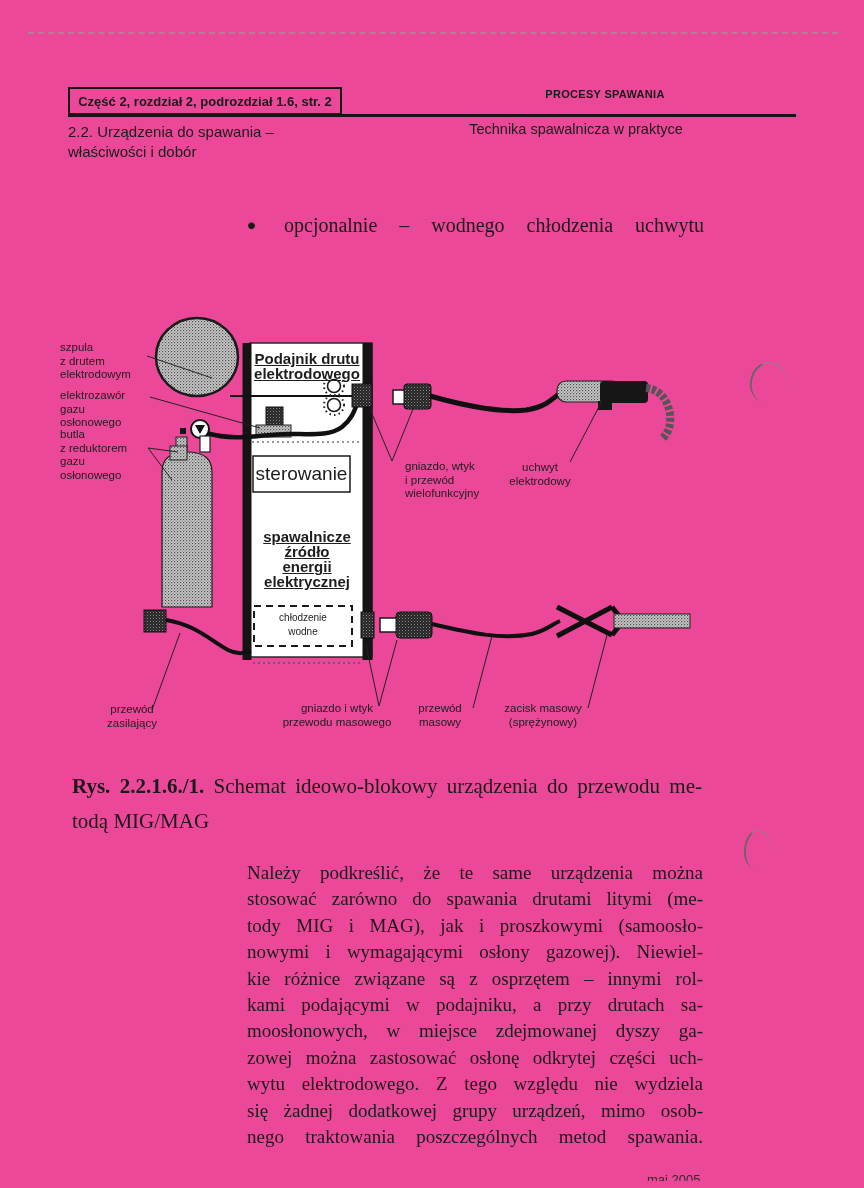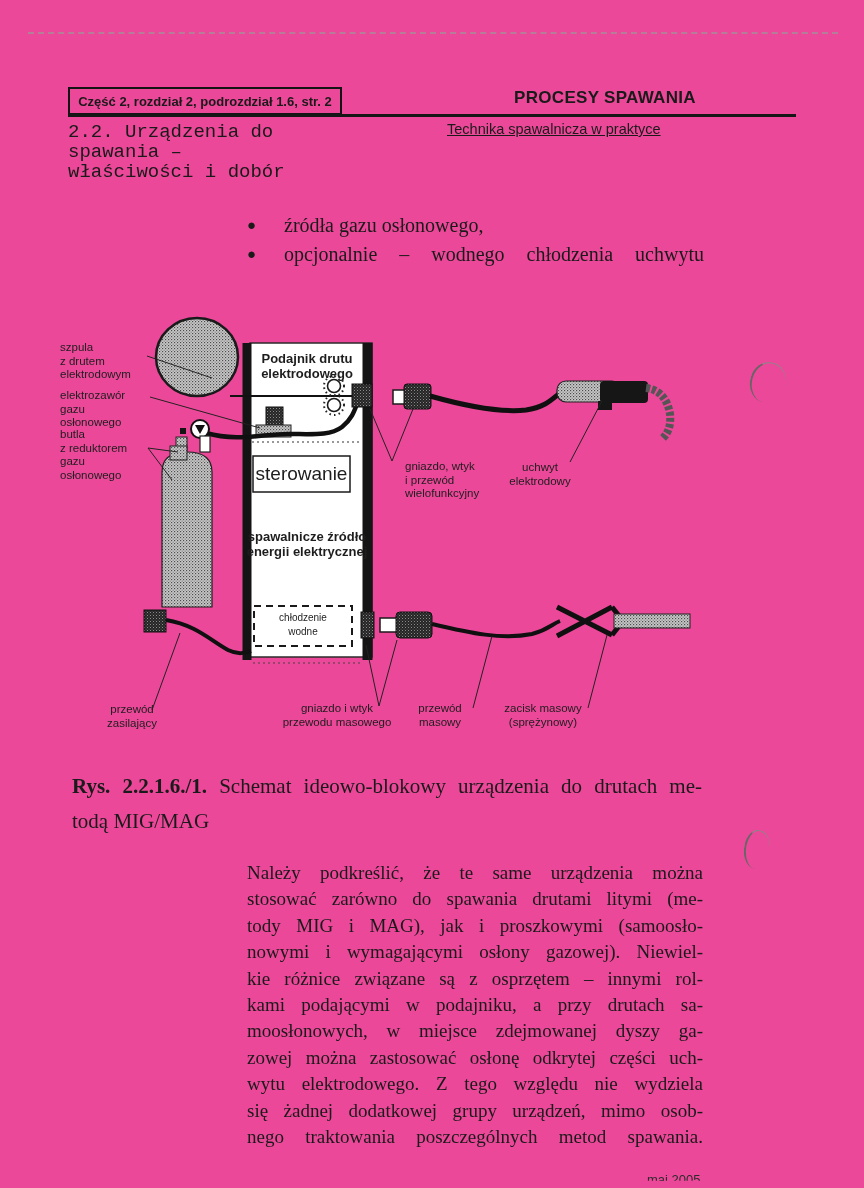--- a/index.html
+++ b/index.html
@@ -15,7 +15,7 @@
   
   .hbox{left:68px;top:87px;width:270px;height:24px;border:2px solid #141414;
         display:flex;align-items:center;justify-content:center;font-size:13px;font-weight:bold;}
-  .htitle{left:505px;top:88px;width:200px;text-align:center;font-size:17px;font-weight:bold;letter-spacing:.3px;}
+  .htitle{left:505px;top:88px;width:200px;text-align:center;font-size:11px;font-weight:bold;letter-spacing:.3px;}
   .hrule{left:68px;top:114px;width:728px;height:3px;background:#161616;}
   .hsec{left:68px;top:122px;width:280px;font-size:19px;line-height:20px;font-family:Liberation Mono, monospace;}
   .hsub{left:447px;top:121px;width:258px;text-align:left;font-size:14.5px;text-decoration:underline;}

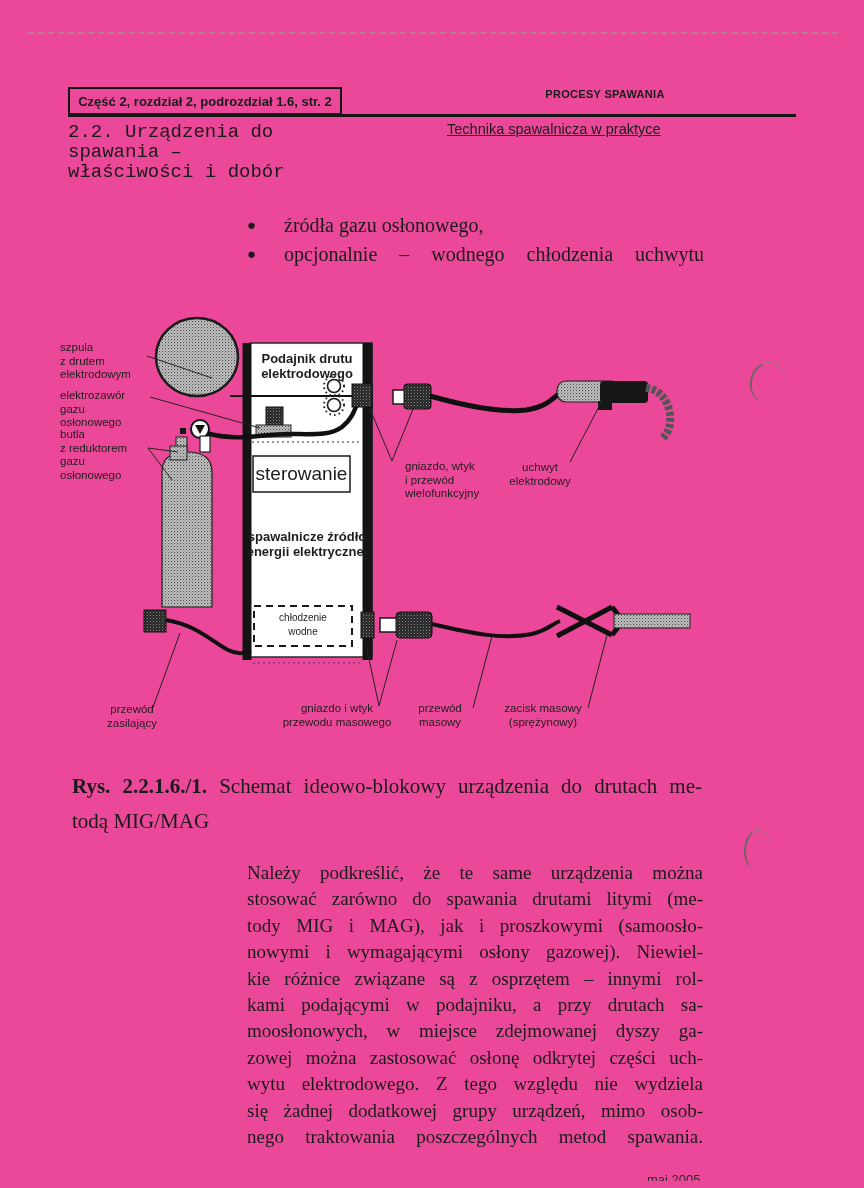--- a/index.html
+++ b/index.html
@@ -17,7 +17,7 @@
         display:flex;align-items:center;justify-content:center;font-size:13px;font-weight:bold;}
   .htitle{left:505px;top:88px;width:200px;text-align:center;font-size:11px;font-weight:bold;letter-spacing:.3px;}
   .hrule{left:68px;top:114px;width:728px;height:3px;background:#161616;}
-  .hsec{left:68px;top:122px;width:280px;font-size:19px;line-height:20px;font-family:Liberation Mono, monospace;}
+  .hsec{left:68px;top:122px;width:280px;font-size:15px;line-height:20px;}
   .hsub{left:447px;top:121px;width:258px;text-align:left;font-size:14.5px;text-decoration:underline;}
   
   .bullets{left:247px;top:211px;width:457px;font-family:"Liberation Serif",serif;font-size:20px;line-height:29px;}

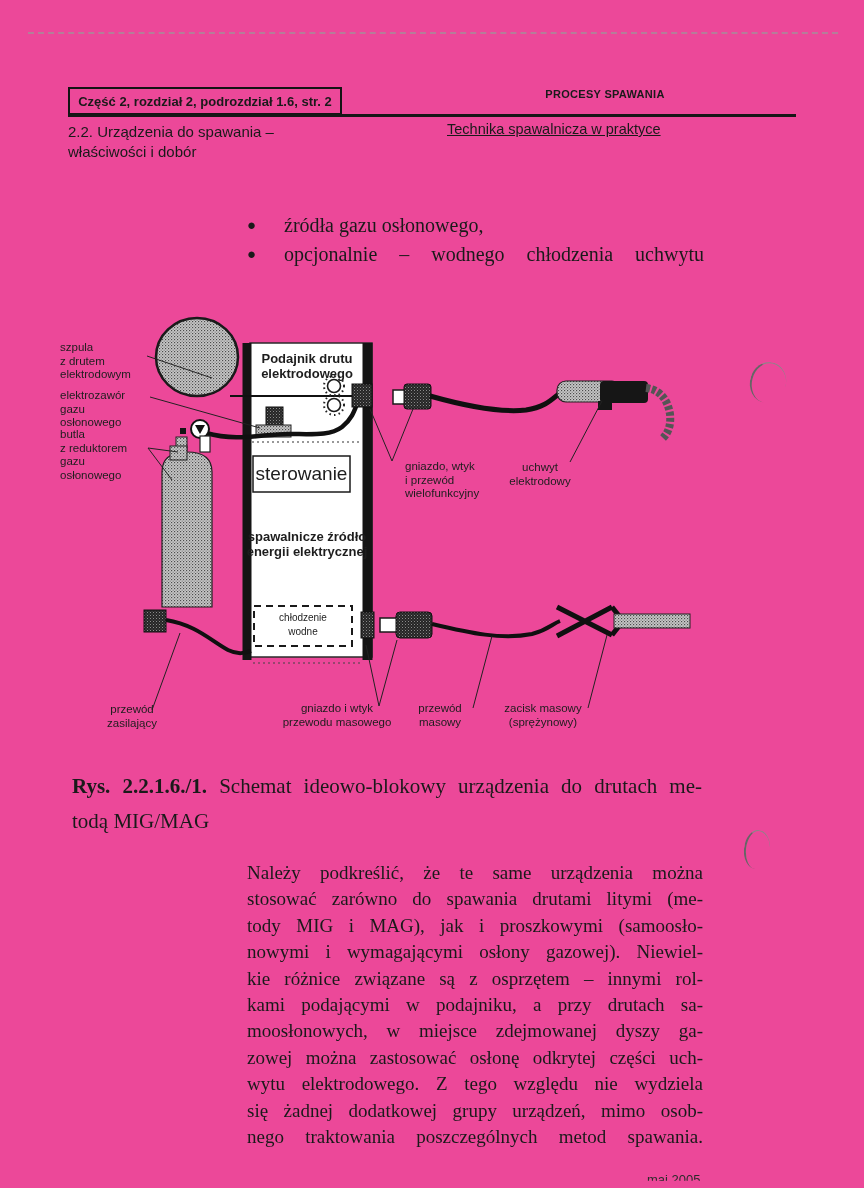--- a/index.html
+++ b/index.html
@@ -18,7 +18,7 @@
   .htitle{left:505px;top:88px;width:200px;text-align:center;font-size:11px;font-weight:bold;letter-spacing:.3px;}
   .hrule{left:68px;top:114px;width:728px;height:3px;background:#161616;}
   .hsec{left:68px;top:122px;width:280px;font-size:15px;line-height:20px;}
-  .hsub{left:447px;top:121px;width:258px;text-align:left;font-size:14.5px;text-decoration:underline;}
+  .hsub{left:447px;top:121px;width:258px;text-align:center;font-size:14.5px;}
   
   .bullets{left:247px;top:211px;width:457px;font-family:"Liberation Serif",serif;font-size:20px;line-height:29px;}
   .brow{position:relative;padding-left:37px;}

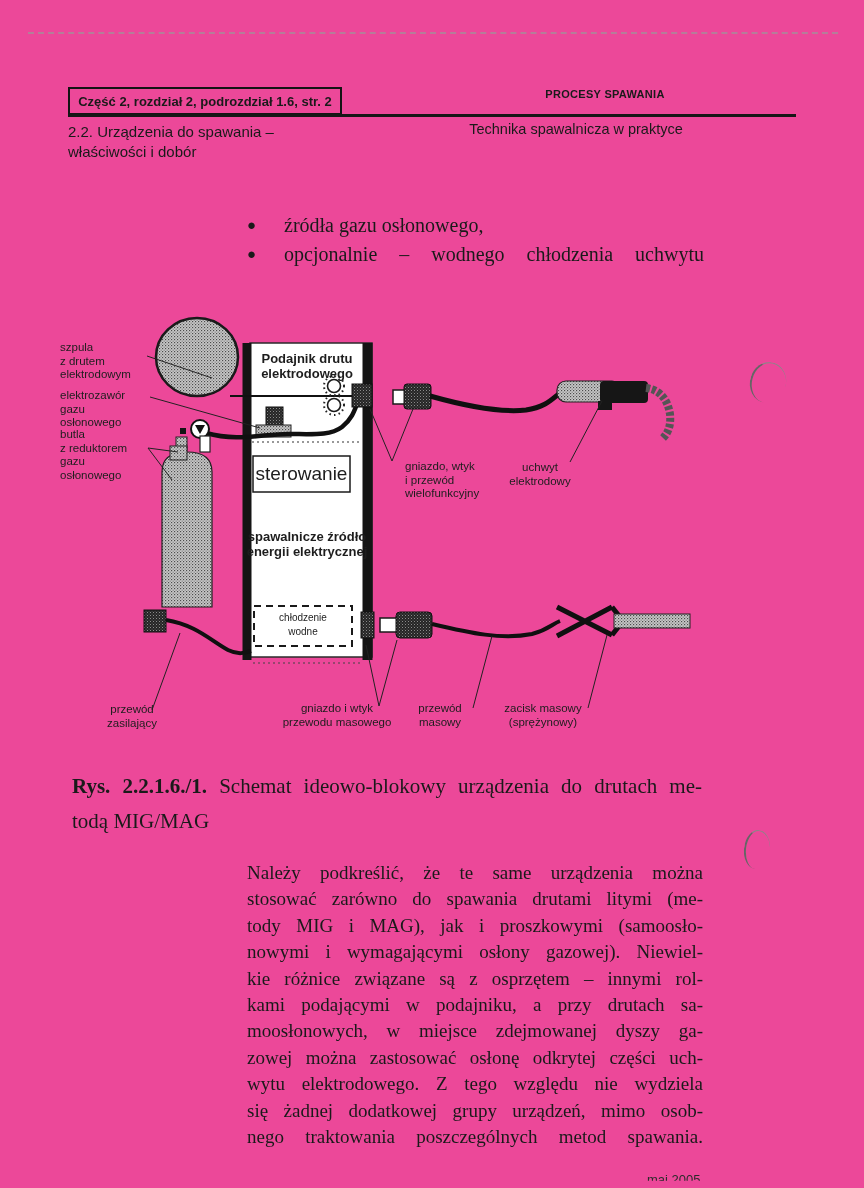--- a/index.html
+++ b/index.html
@@ -62,7 +62,6 @@
   <div class="abs bullets">
     <div class="brow">
       <span class="bglyph">●</span>
-      <span>źródła gazu osłonowego,</span>
     </div>
     <div class="brow">
       <span class="bglyph">●</span>

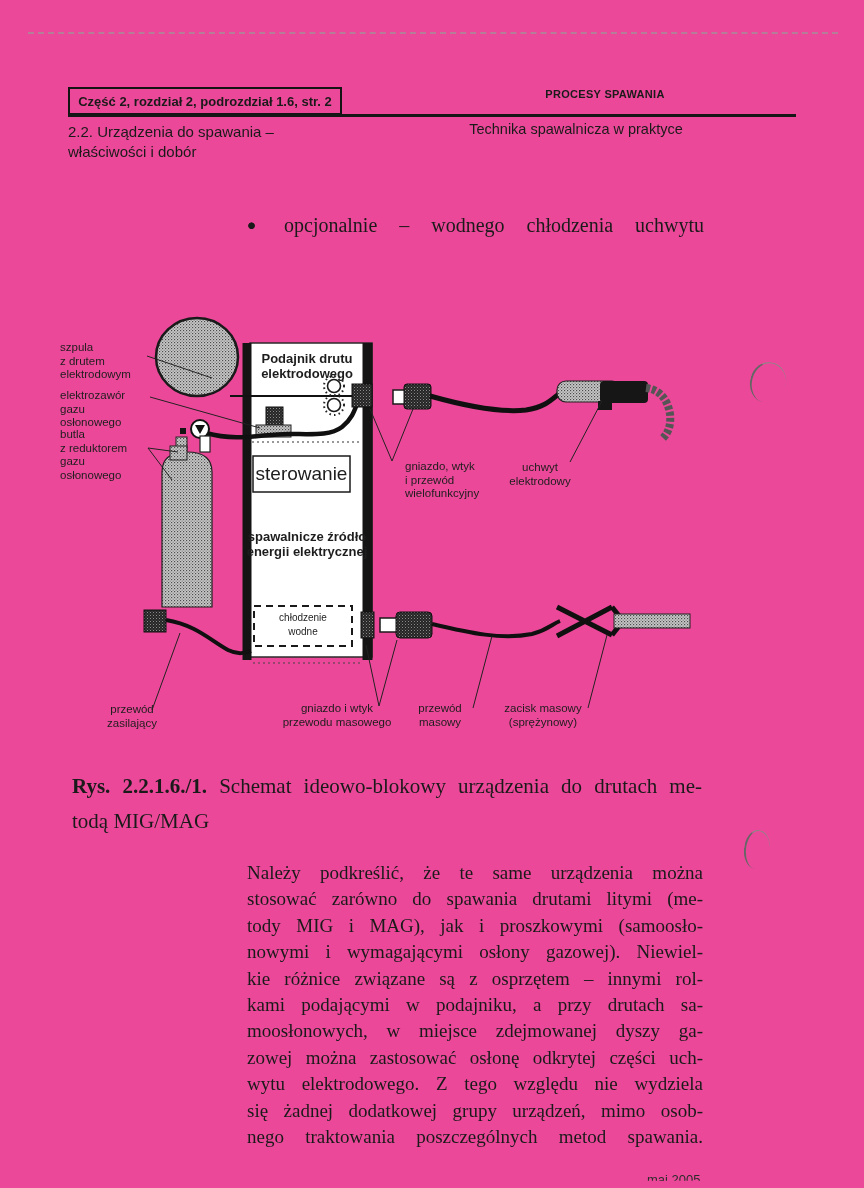--- a/index.html
+++ b/index.html
@@ -30,7 +30,7 @@
   .dlab{font-size:11.5px;line-height:13.5px;color:#1d1d1d;}
   .tr{}
   .tc{text-align:center;}
-  .dbold{font-weight:bold;font-size:13px;line-height:15px;}
+  .dbold{font-weight:bold;font-size:15px;line-height:15px;text-decoration:underline;}
   .ctrl{font-size:19px;}
   
   .caption{left:72px;top:769px;width:630px;font-family:"Liberation Serif",serif;font-size:21px;line-height:35px;}

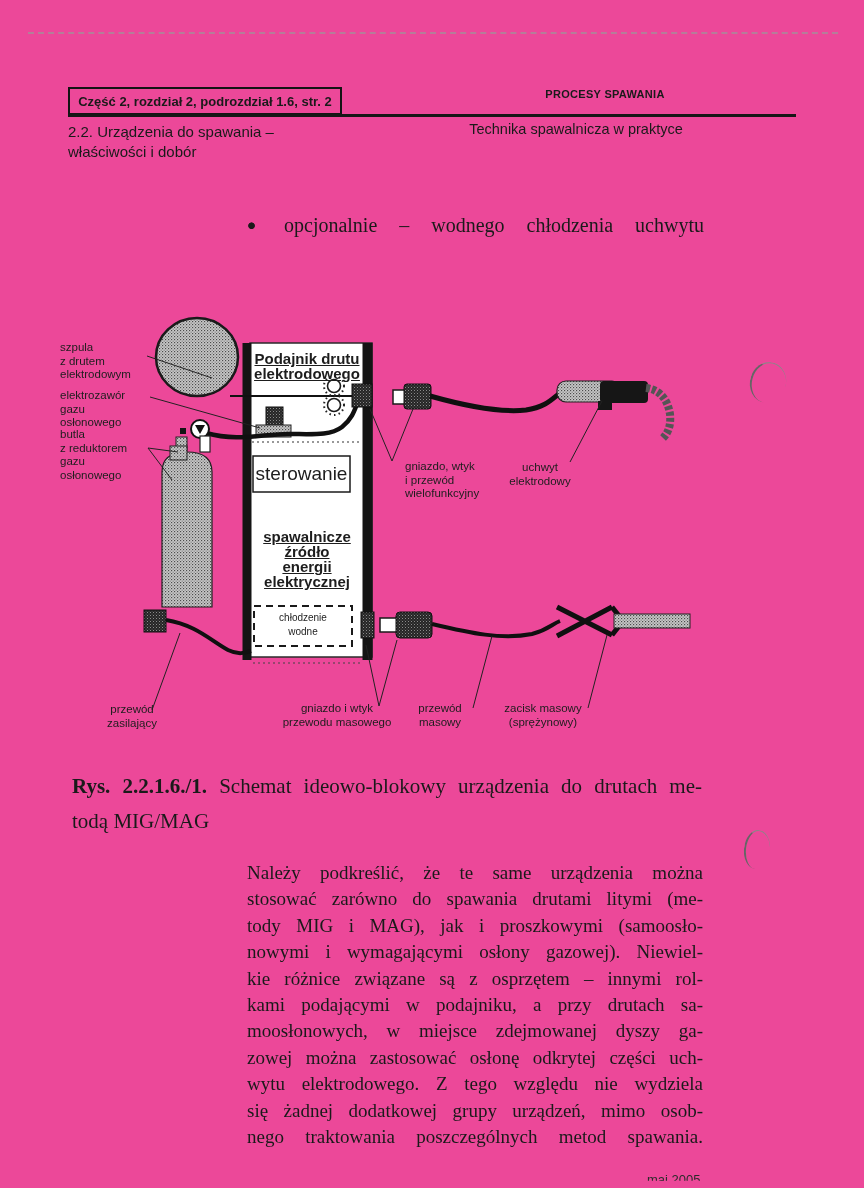--- a/index.html
+++ b/index.html
@@ -178,7 +178,7 @@
 (sprężynowy)</div>
 
   <div class="abs caption">
-    <div class="just"><span class="capref">Rys. 2.2.1.6./1.</span><span> Schemat ideowo-blokowy urządzenia do drutach me-</span></div>
+    <div class="just"><span class="capref">Rys. 2.2.1.6./1.</span><span> Schemat ideowo-blokowy urządzenia do przewodu me-</span></div>
     <div>todą MIG/MAG</div>
   </div>
 

